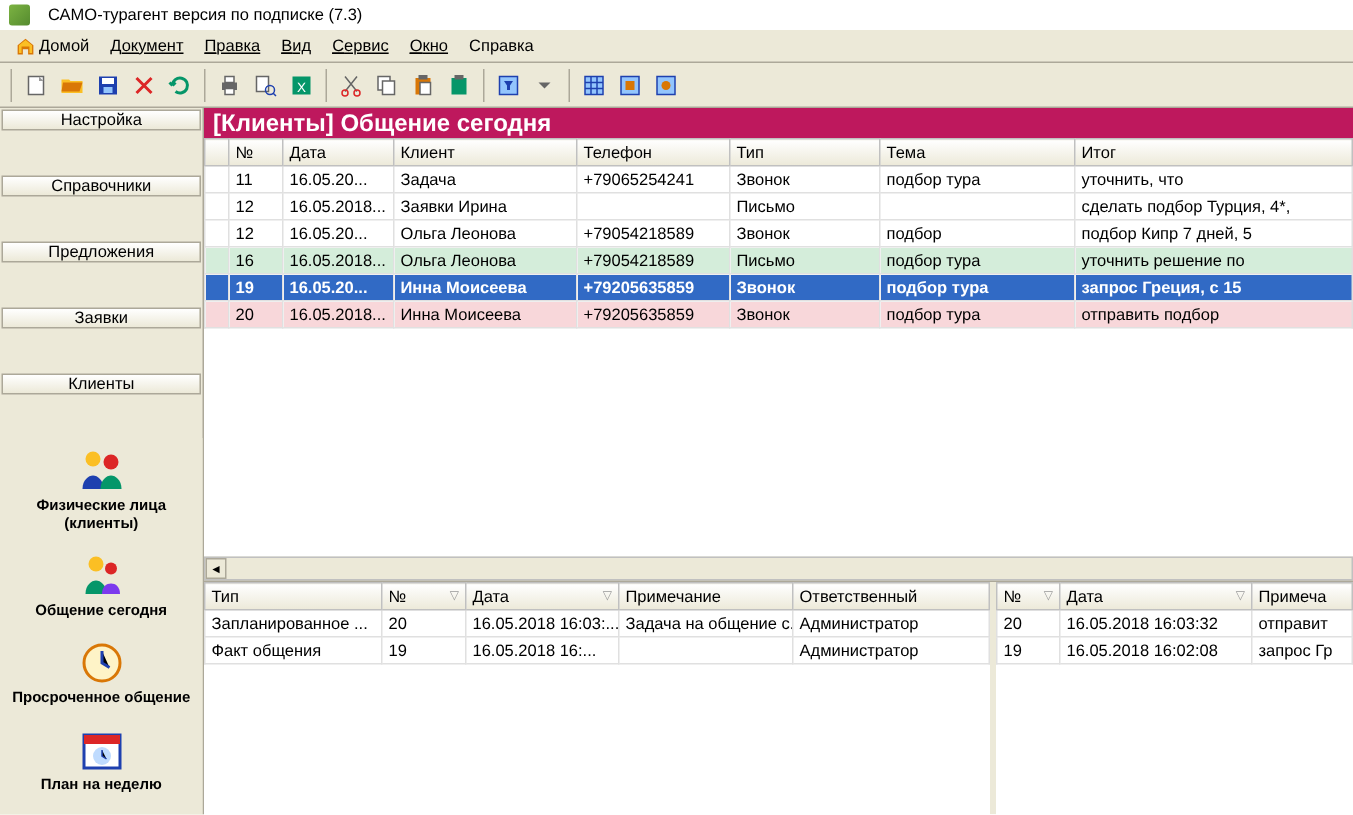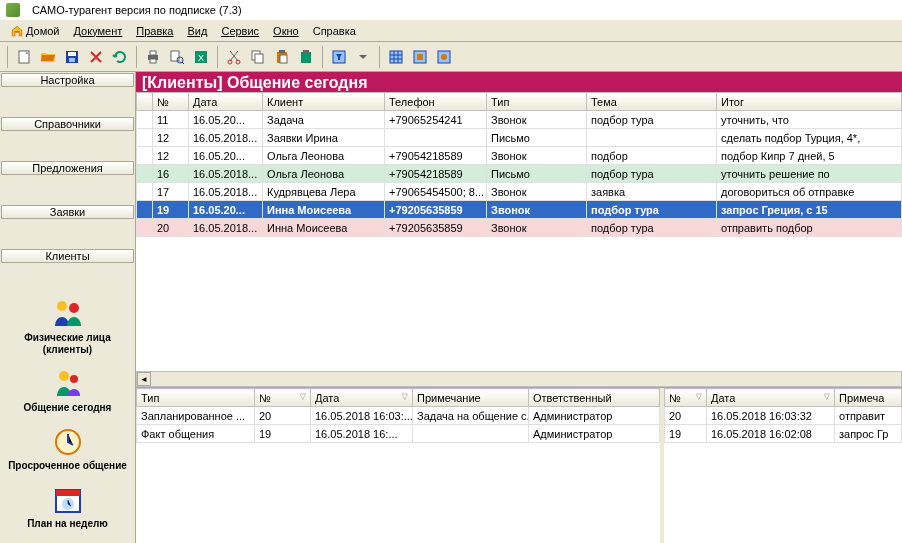--- a/index.html
+++ b/index.html
@@ -317,16 +317,6 @@
               <td>подбор тура</td>
               <td>уточнить решение по</td>
             </tr>
-            <tr class="">
-              <td></td>
-              <td>17</td>
-              <td>16.05.2018...</td>
-              <td>Кудрявцева Лера</td>
-              <td>+79065454500; 8...</td>
-              <td>Звонок</td>
-              <td>заявка</td>
-              <td>договориться об отправке</td>
-            </tr>
             <tr class="blue">
               <td></td>
               <td>19</td>

